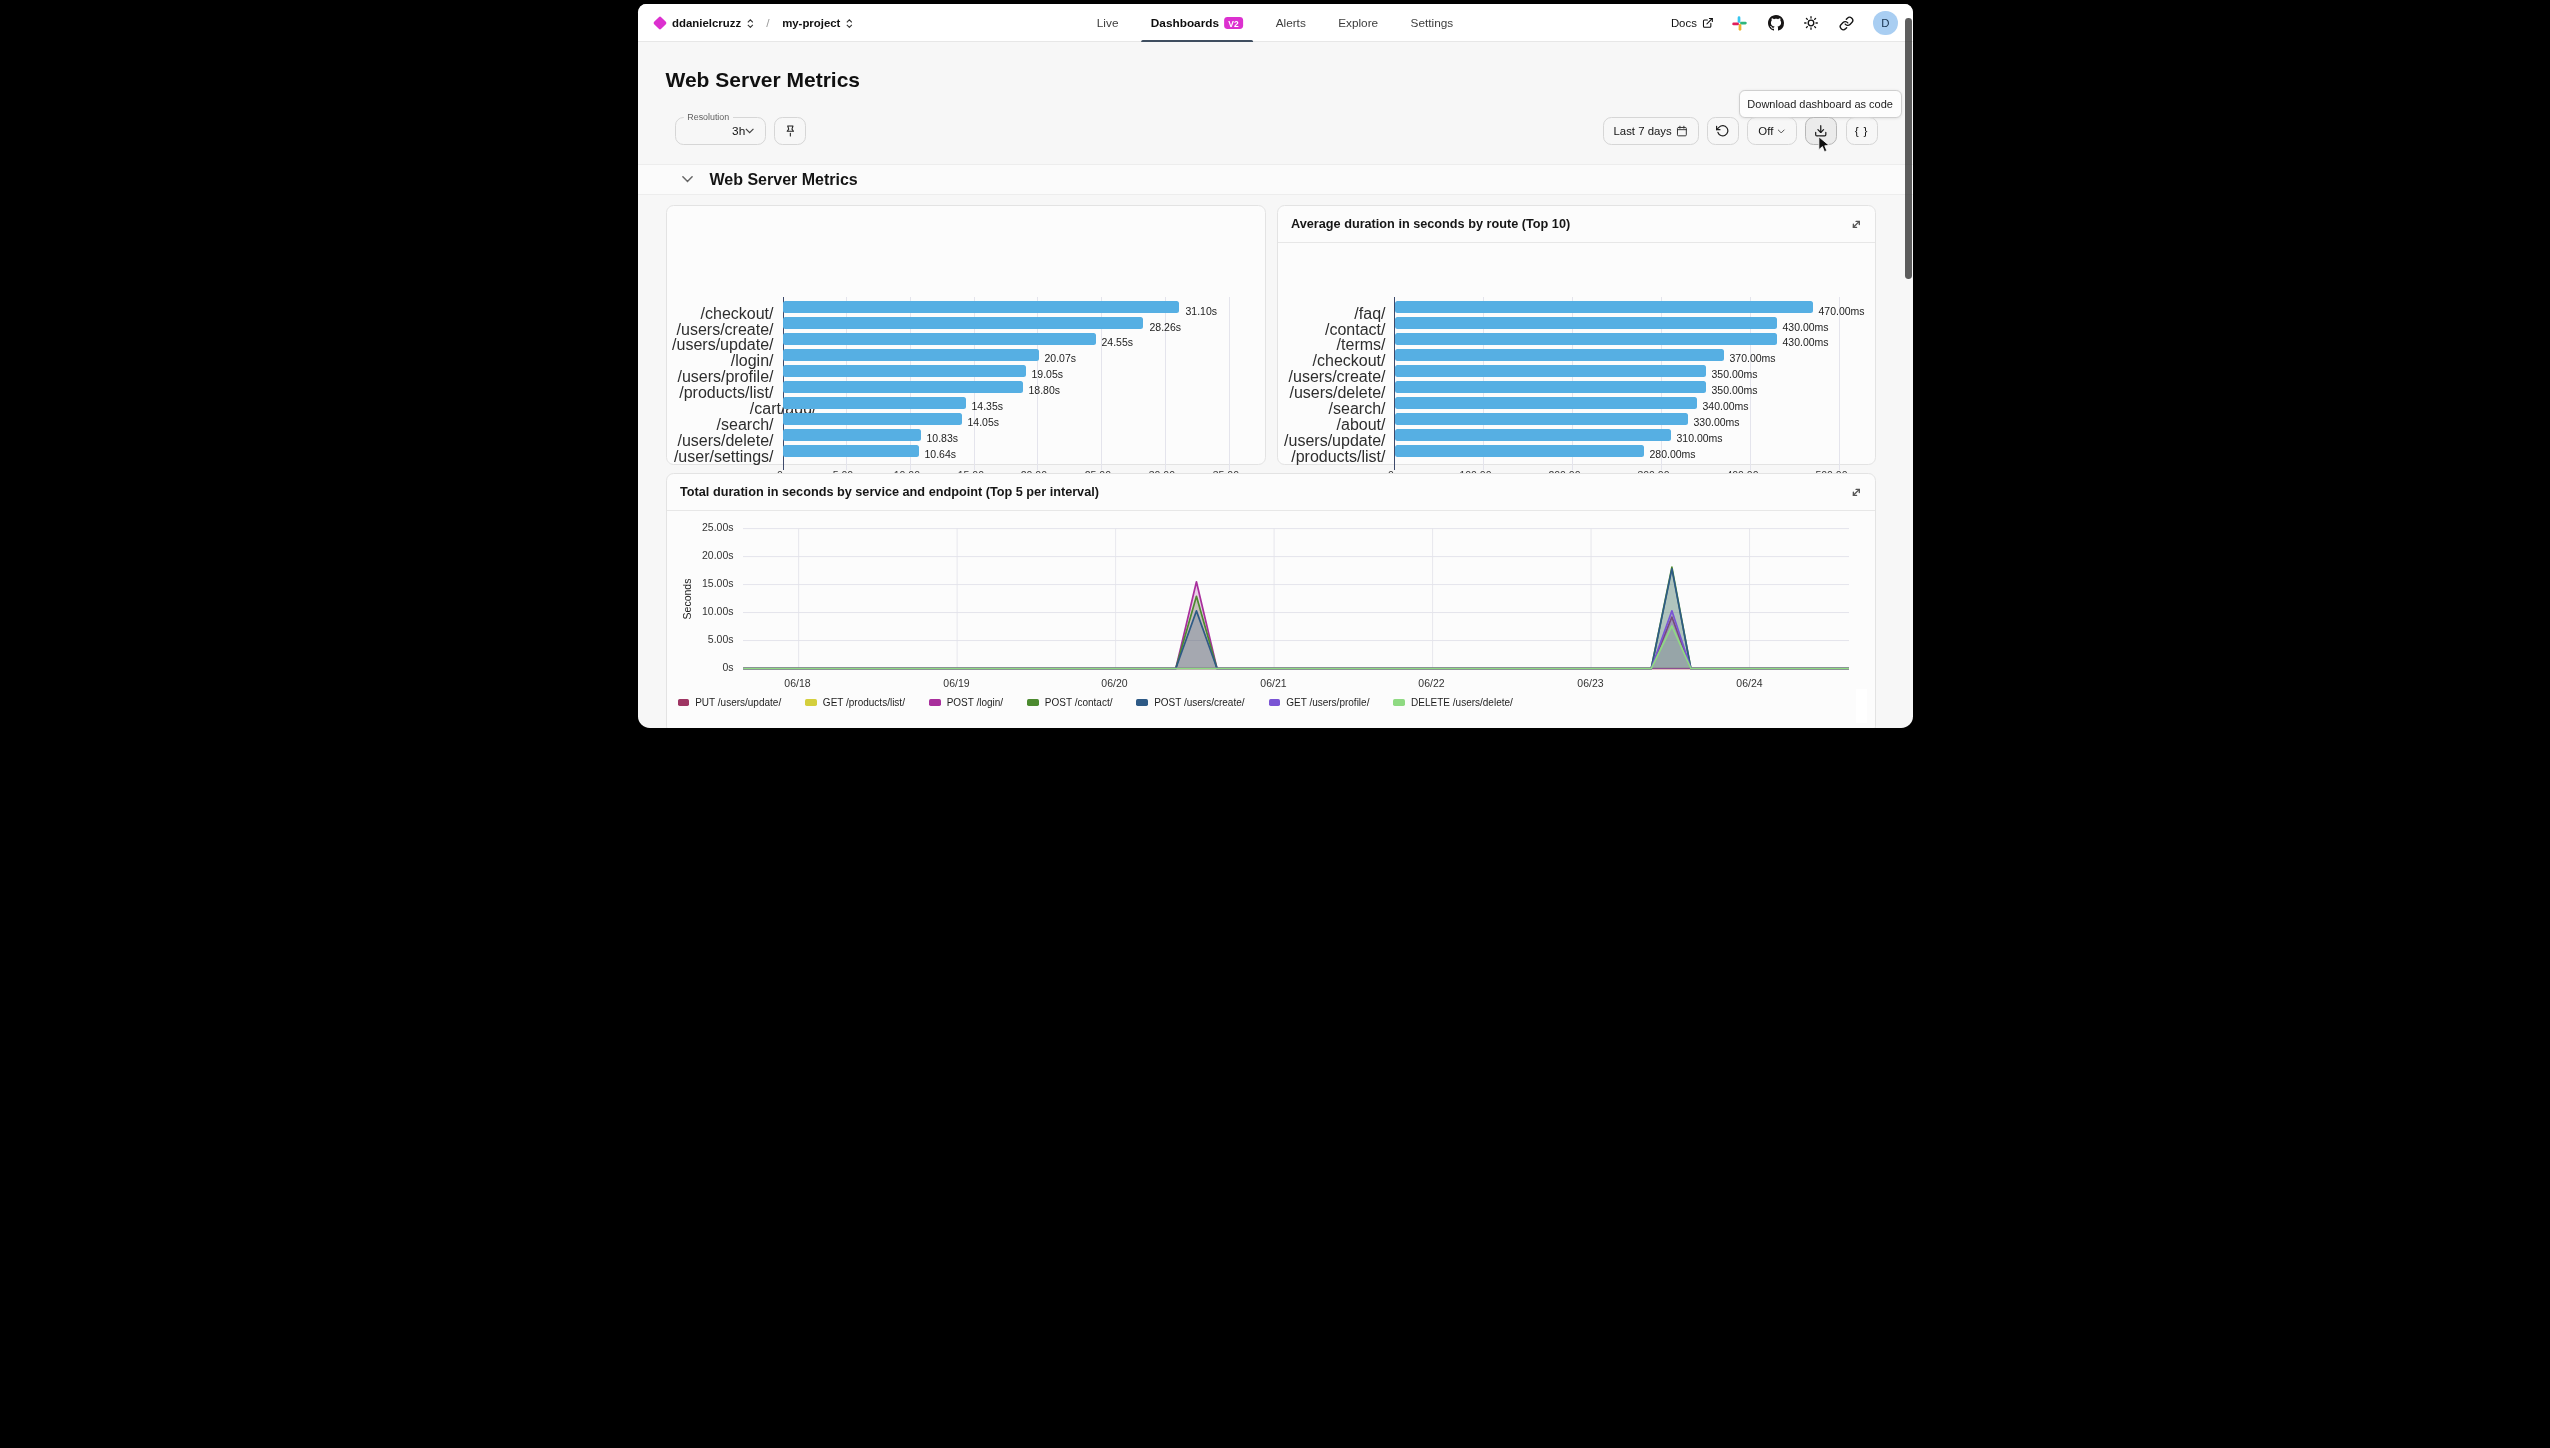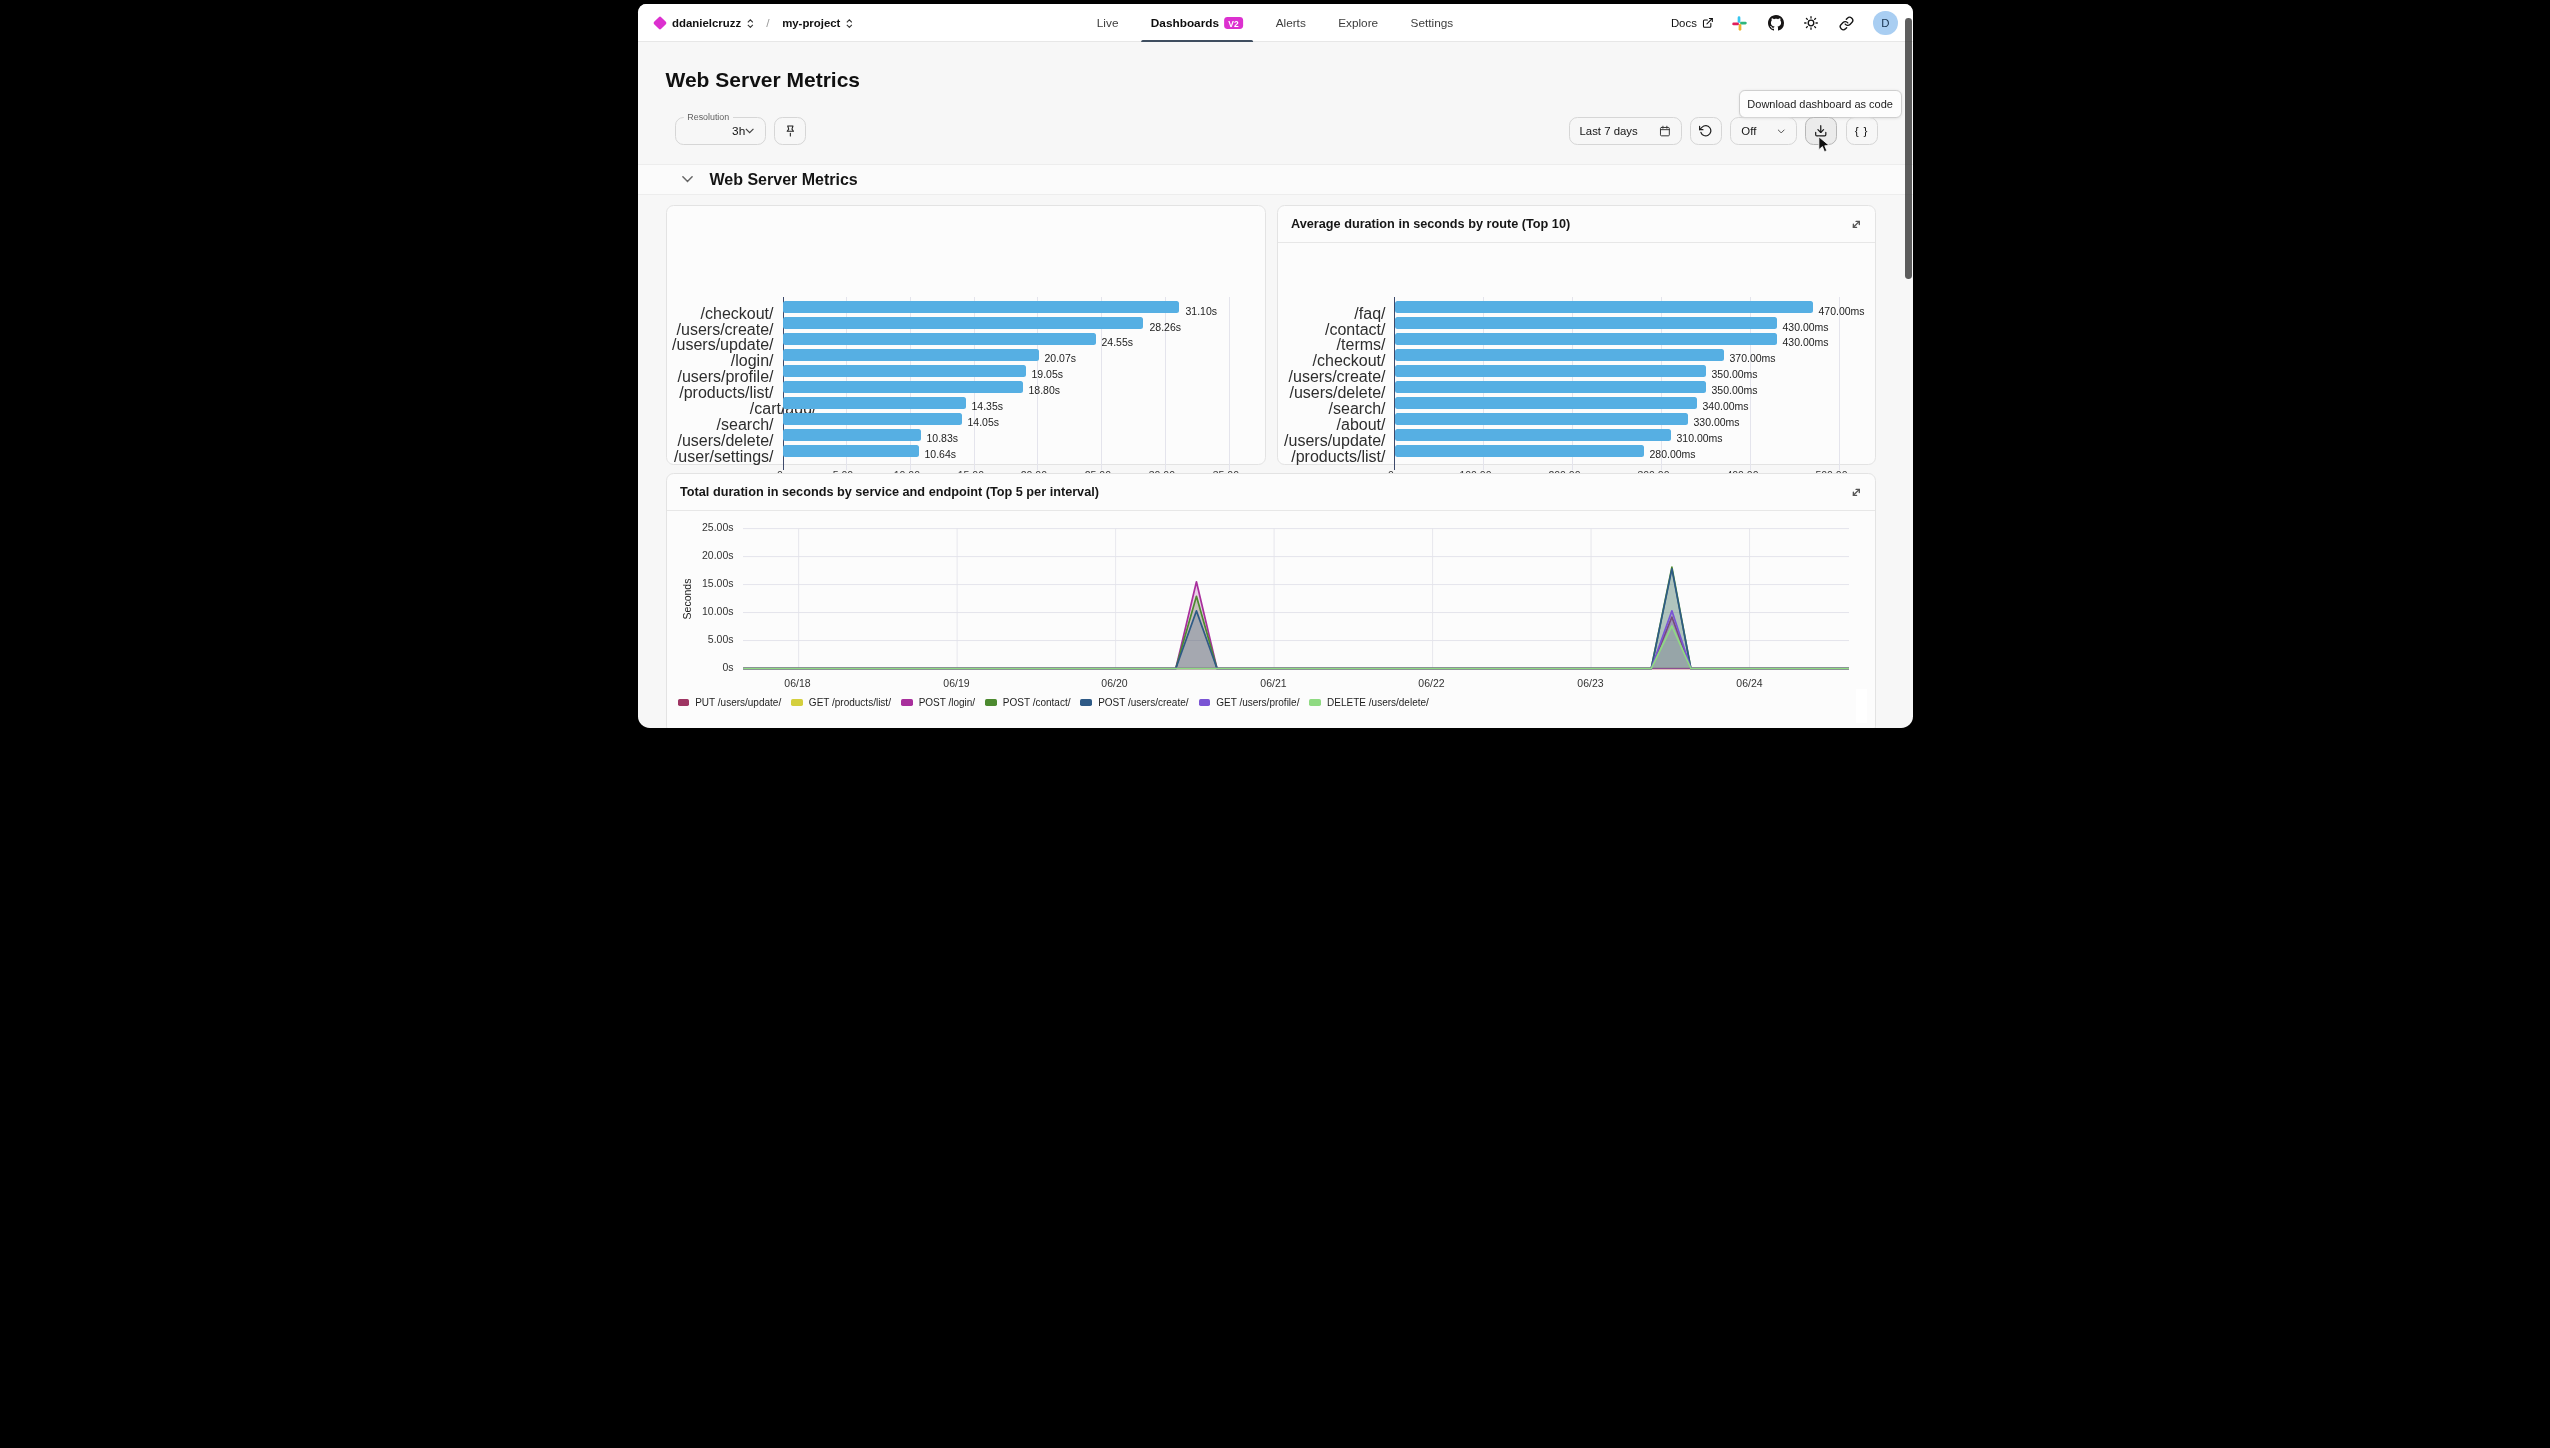--- a/index.html
+++ b/index.html
@@ -33,7 +33,7 @@
   .fieldset { position:relative; width:91px; height:28px; border:0.8px solid #d6d6d6; border-radius:8.4px; background:transparent; display:flex; align-items:center; justify-content:flex-end; padding:0 10px; cursor:pointer; }
   .fieldset-label { position:absolute; left:8.4px; top:-5.9px; background:#f7f7f7; padding:0 3.4px; font-size:8.9px; color:#5f5f5f; }
   .fieldset-value { font-size:11.8px; color:#141414; }
-  .sq-btn { height:28px; min-width:31px; border:0.8px solid #d6d6d6; border-radius:8.4px; background:transparent; display:flex; align-items:center; justify-content:center; gap:21px; font-size:11.4px; color:#141414; cursor:pointer; padding:0 10px; }
+  .sq-btn { height:28px; min-width:31px; border:0.8px solid #d6d6d6; border-radius:8.4px; background:transparent; display:flex; align-items:center; justify-content:center; gap:4px; font-size:11.4px; color:#141414; cursor:pointer; padding:0 10px; }
   .sq-btn.icon-only { padding:0; width:32px; }
   .sq-btn.pressed { background:#ebebeb; border-color:#b7b7b7; }
   .toolbar-right { position:absolute; right:35px; top:113px; display:flex; gap:8.4px; }

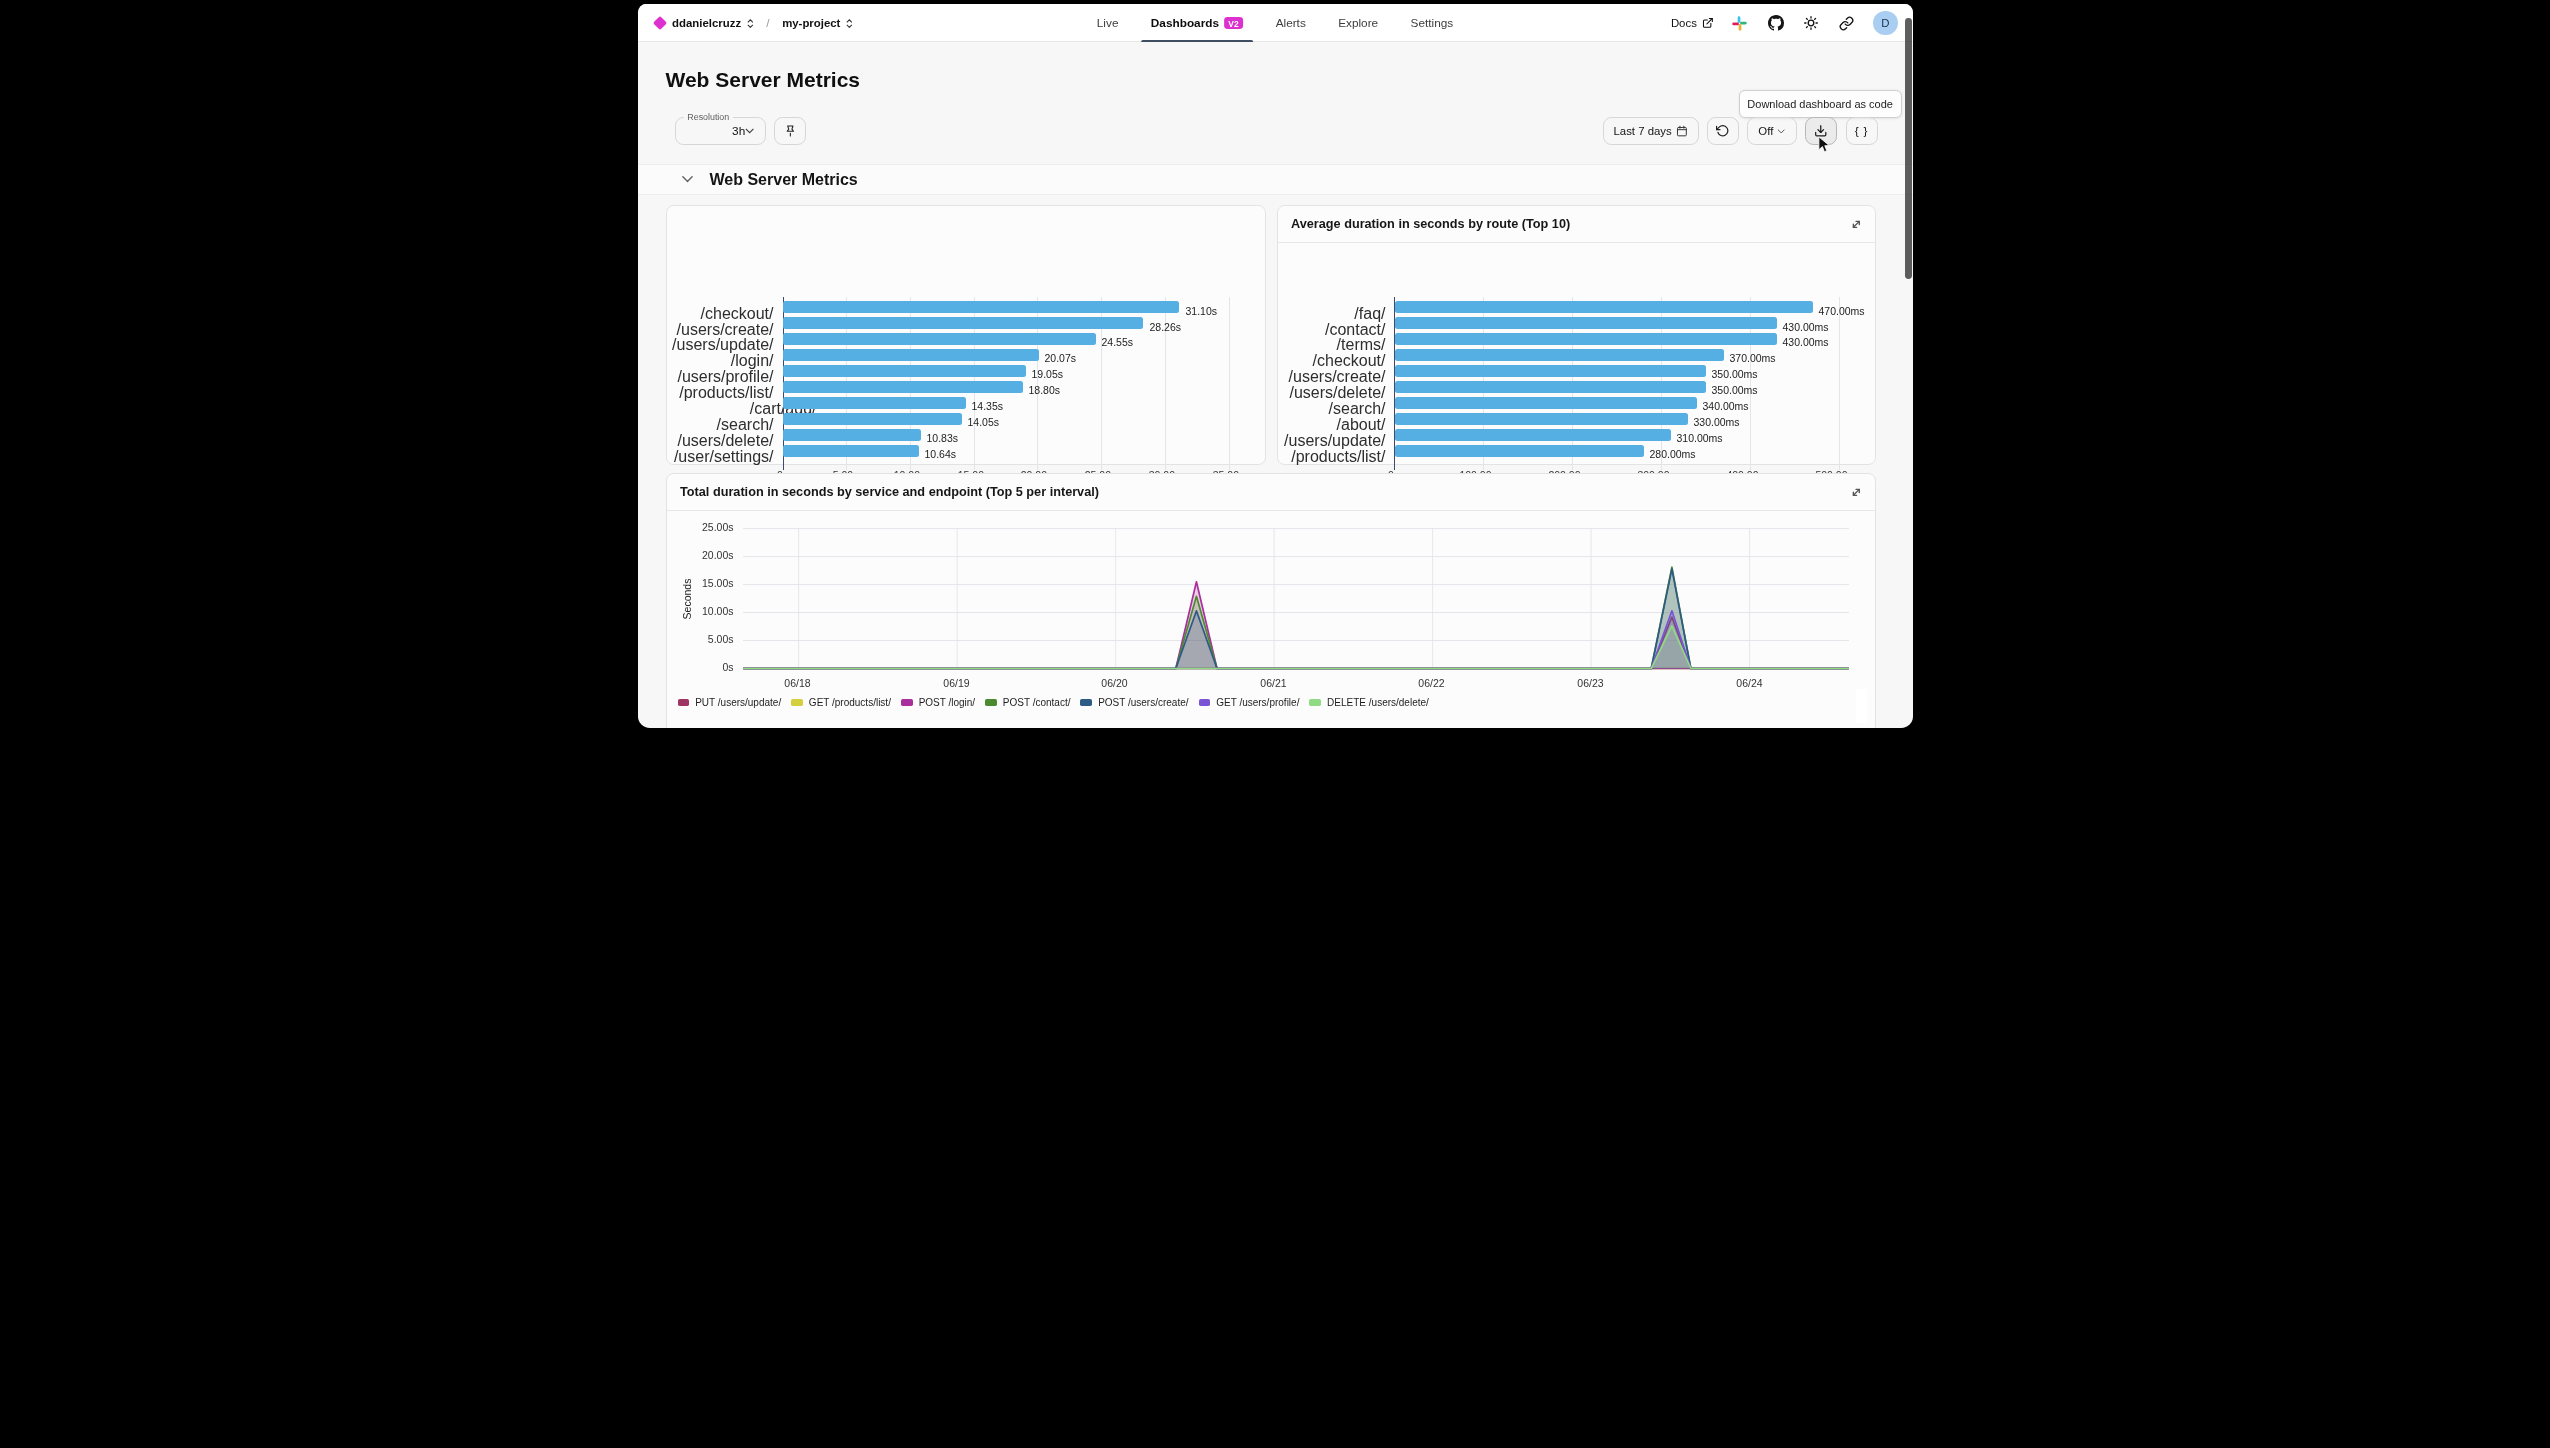--- a/index.html
+++ b/index.html
@@ -61,7 +61,7 @@
   .ytick { position:absolute; font-size:10.5px; color:#333; text-align:right; width:42px; }
   .xtick { position:absolute; font-size:10.5px; color:#333; transform:translateX(-50%); }
   .ylabel { position:absolute; font-size:10.5px; color:#222; transform:rotate(-90deg); transform-origin:center; }
-  .legend { position:absolute; left:40px; top:693px; display:flex; gap:10px; }
+  .legend { position:absolute; left:40px; top:693px; display:flex; gap:24px; }
   .legend-item { display:flex; align-items:center; gap:5.9px; font-size:10px; color:#1e1e1e; cursor:pointer; white-space:nowrap; }
   .legend-swatch { width:11.8px; height:6.7px; border-radius:1.7px; }
   

